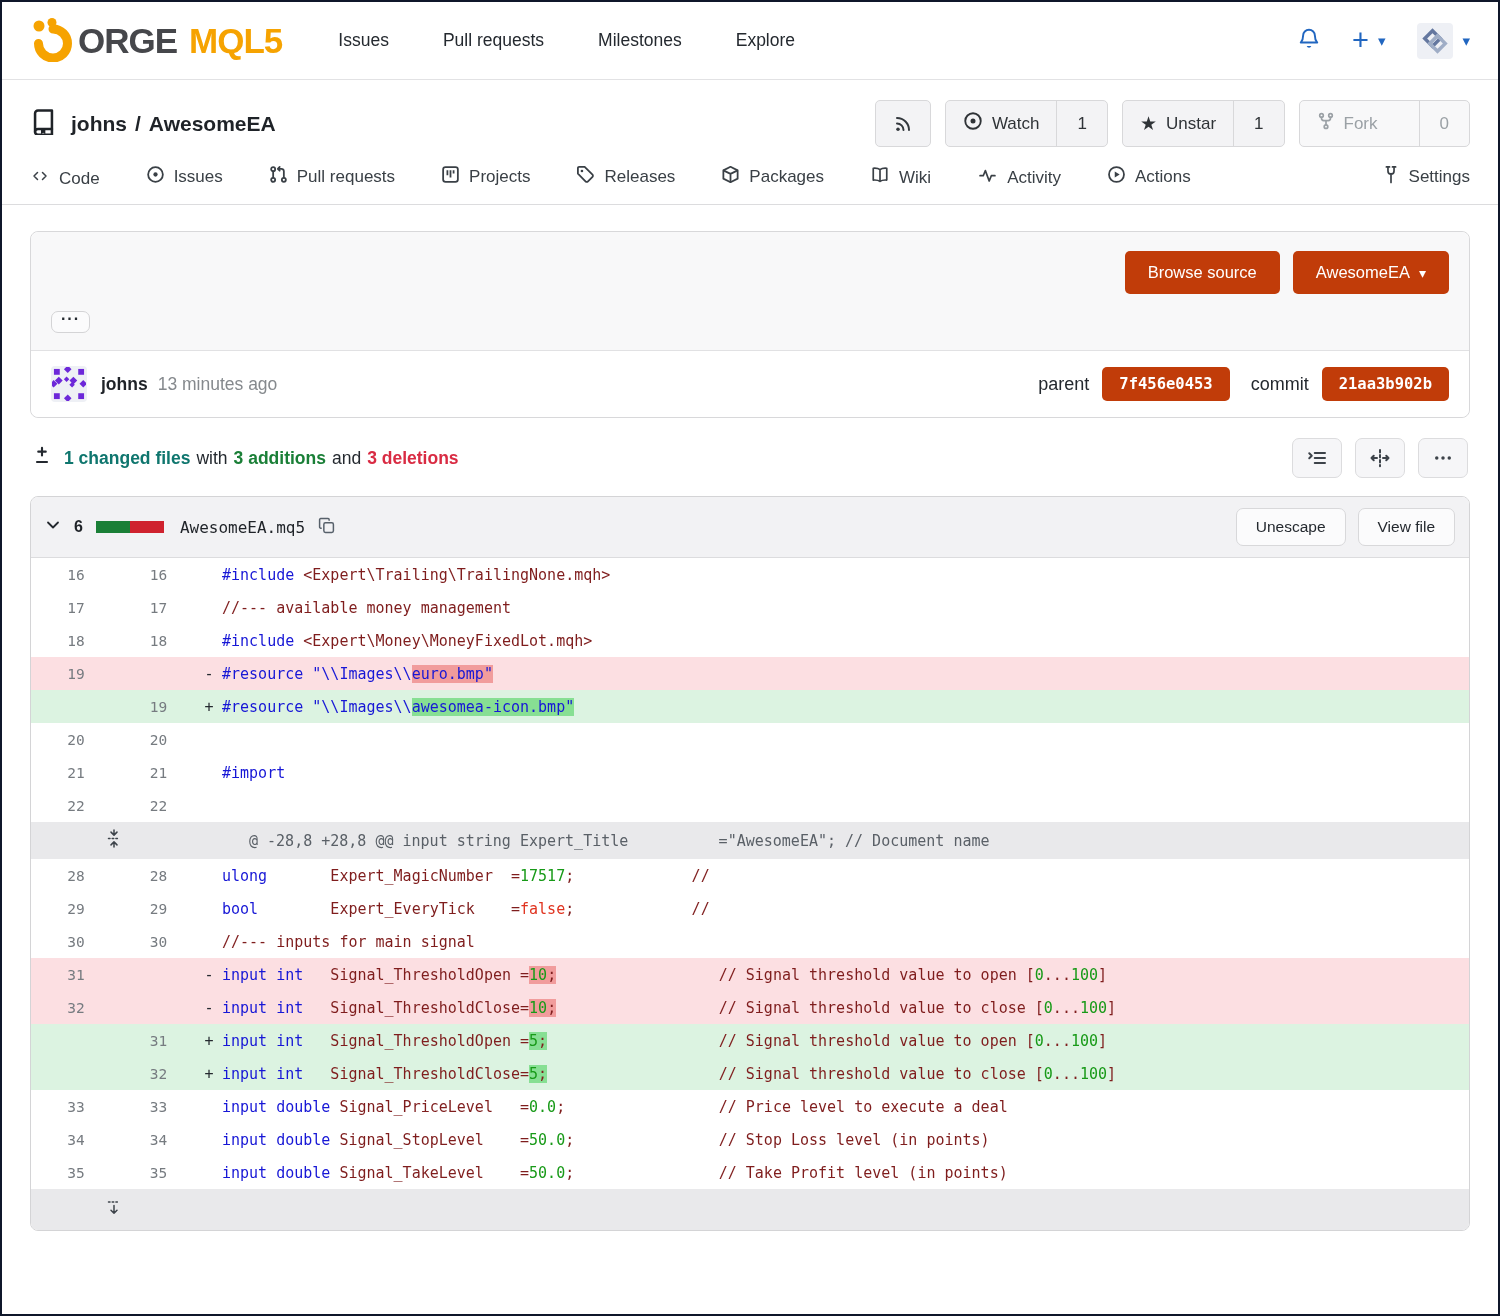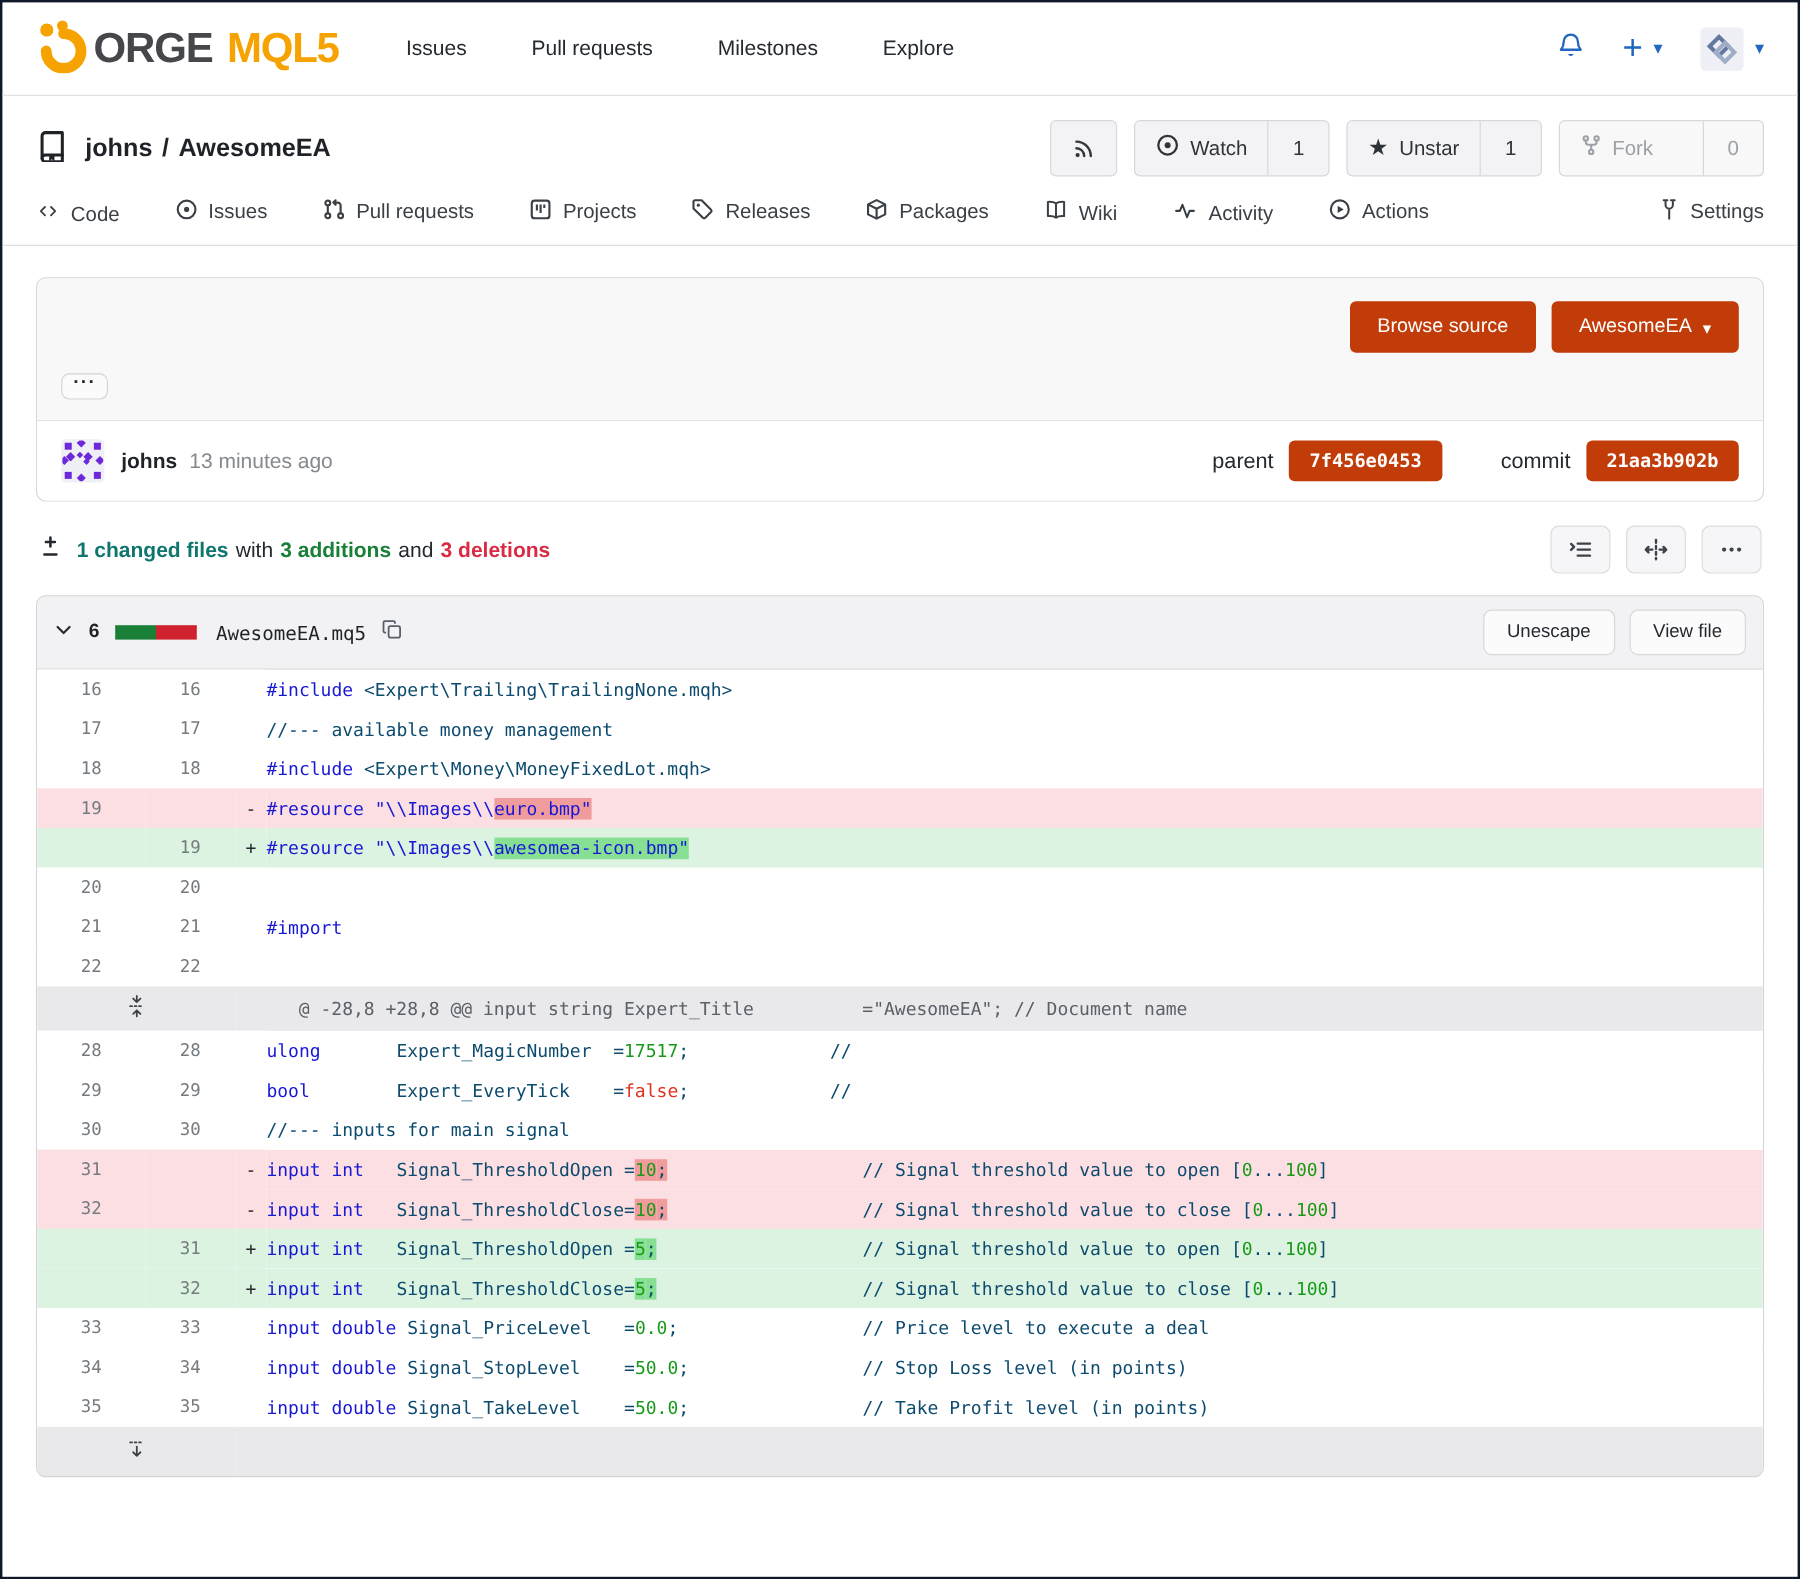--- a/index.html
+++ b/index.html
@@ -48,7 +48,7 @@
   .author-name { margin-left:14px; font-size:17.5px; font-weight:700; color:#1f2328; }
   .commit-time { margin-left:10px; font-size:17.5px; color:#85898d; }
   .meta-right { margin-left:auto; display:flex; align-items:center; gap:13px; }
-  .hash-label { font-size:18px; color:#24292f;margin-left:28px; }
+  .hash-label { font-size:18px; color:#24292f; }
   .hash-btn { background:#c13c09; color:#fff; font-family:"DejaVu Sans Mono", monospace; font-size:15.5px; font-weight:700; padding:8px 17px; border-radius:5px; border:none; cursor:pointer; }
   .hash-btn.parent { margin-right:8px; }
 

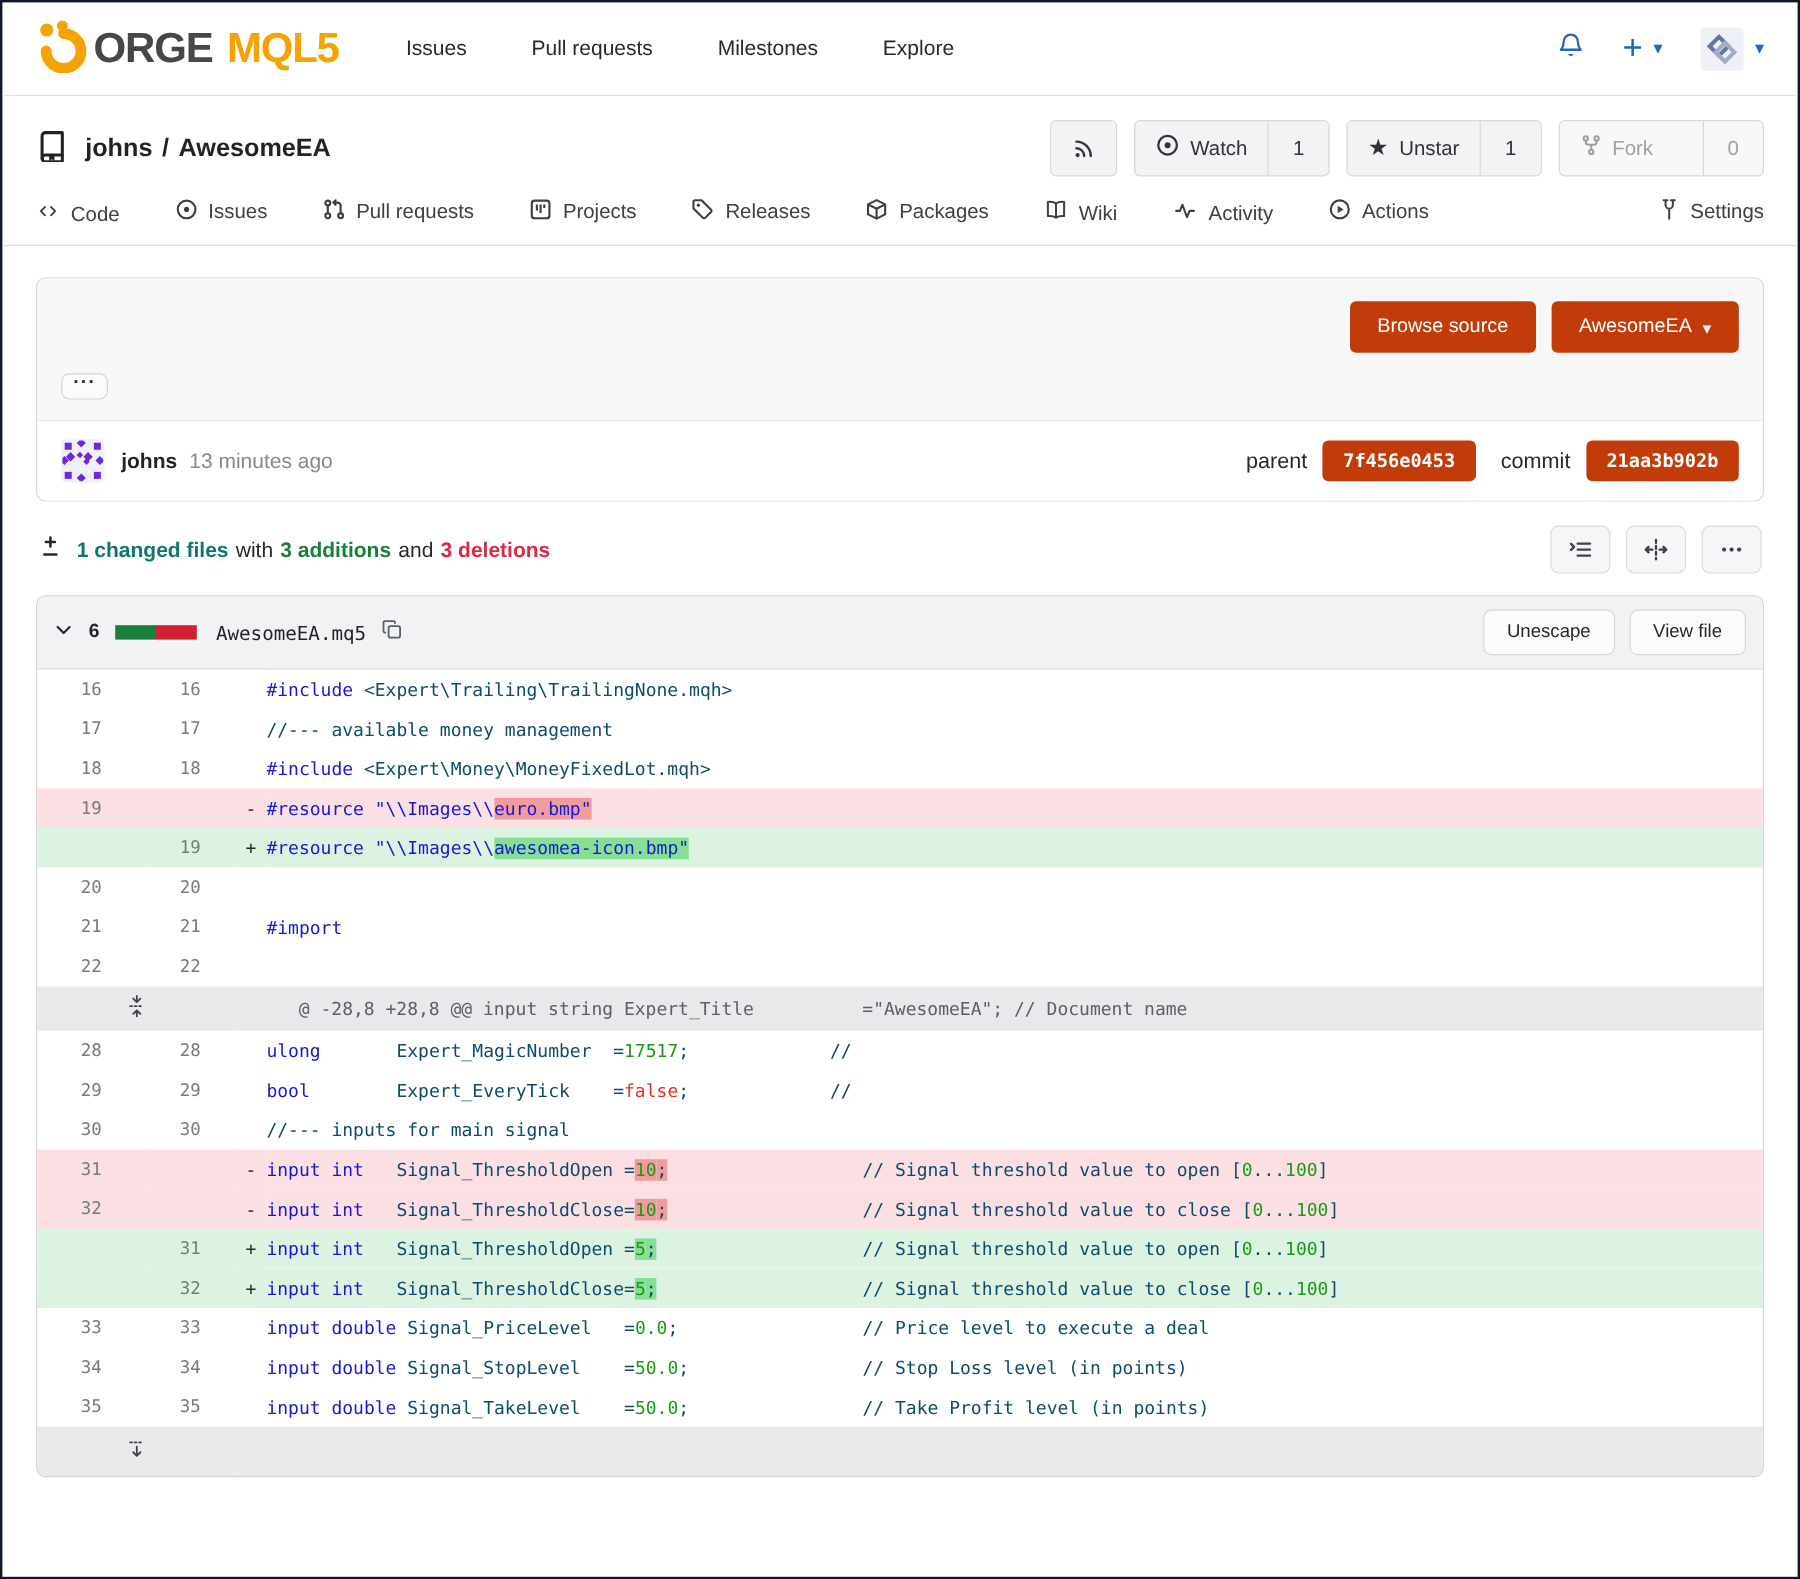--- a/index.html
+++ b/index.html
@@ -91,7 +91,7 @@
   .seg-str { color:#1717d6; }
   .seg-num { color:#189a18; }
   .seg-lit { color:#e0331f; }
-  .seg-plain, .seg-com { color:#0c4a6e; }
+  .seg-plain, .seg-com { color:#7f1d1d; }
 </style>
 </head>
 <body>

